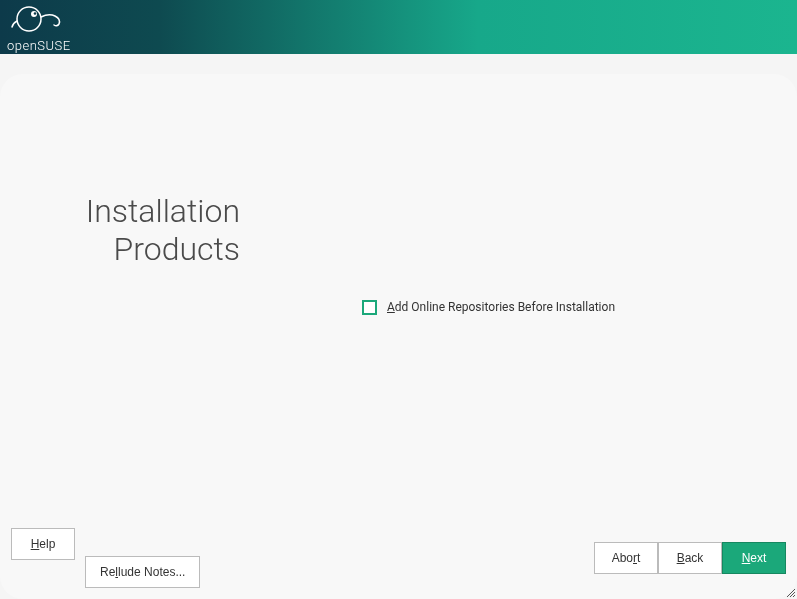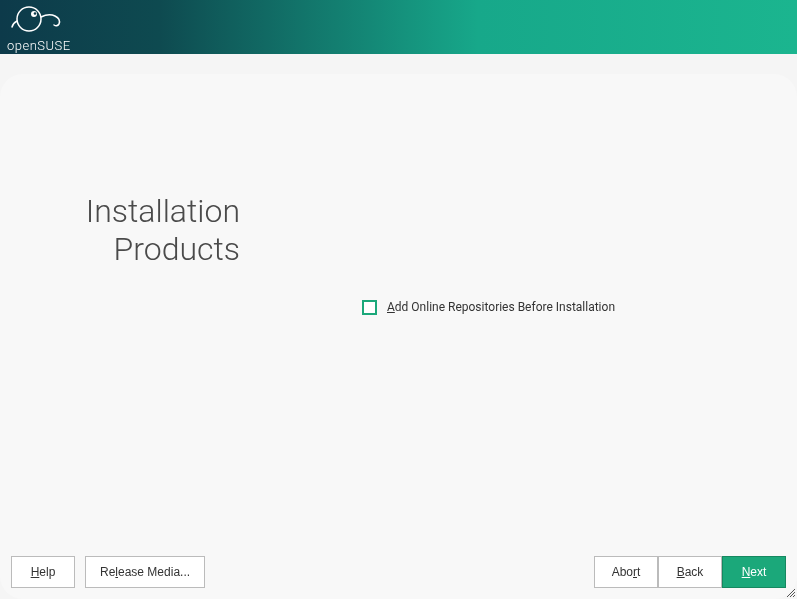--- a/index.html
+++ b/index.html
@@ -124,6 +124,7 @@
     }
     .btn-release {
       min-width: 98px;
+      margin-top: 28px;
     }
     .btn-nav {
       min-width: 64px;

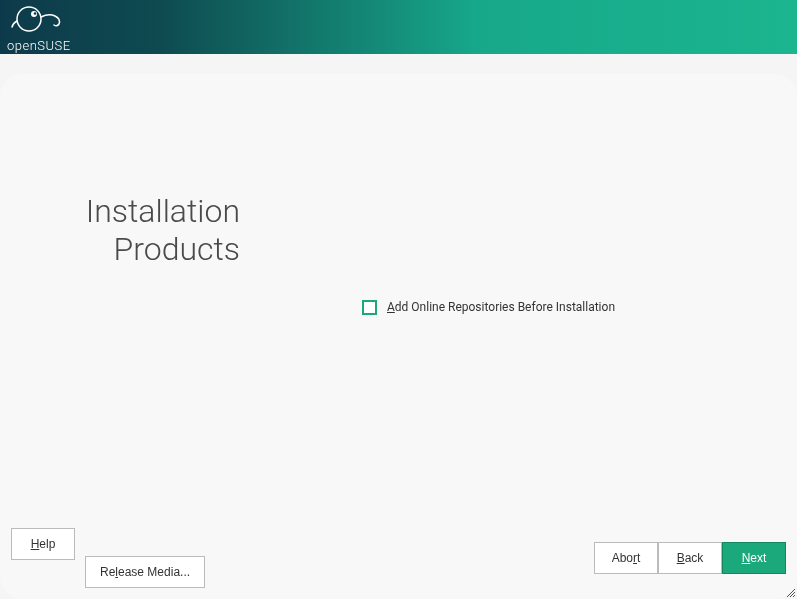--- a/index.html
+++ b/index.html
@@ -179,7 +179,7 @@
       <button class="btn btn-release">
           <span>Re</span>
           <span class="underline">l</span>
-          <span>ease Media...</span>
+          <span>lude Notes...</span>
         </button>
     </div>
     <div class="footer-right">

